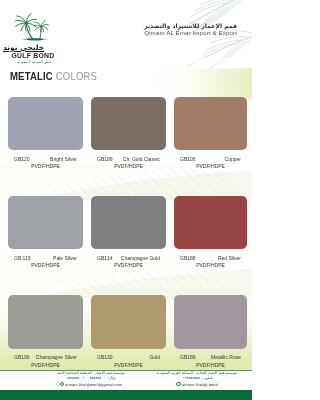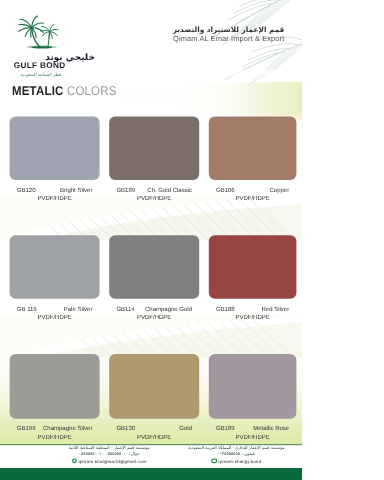--- a/index.html
+++ b/index.html
@@ -191,7 +191,7 @@
         <ellipse cx="35.0" cy="35.6" rx="13.5" ry=".42" opacity=".5"></ellipse>
       </g>
     </svg>
-    <div style="position:absolute;left:14px;top:39px;width:62px;text-align:right;font-size:7.4px;font-weight:bold;color:#1a1a28;font-family:'DejaVu Sans',sans-serif;direction:rtl;line-height:9px;">خليجي بوند</div>
+    <div style="position:absolute;left:0px;top:39px;width:62px;text-align:left;font-size:7.4px;font-weight:bold;color:#1a1a28;font-family:'DejaVu Sans',sans-serif;direction:rtl;line-height:9px;text-decoration:underline;">خليجي بوند</div>
     <div style="position:absolute;left:-1px;top:47.5px;width:62px;text-align:center;font-size:6.8px;font-weight:bold;color:#1c1c2a;letter-spacing:.3px;line-height:8px;">GULF BOND</div>
     <div style="position:absolute;left:0px;top:55.5px;width:62px;text-align:center;font-size:3.6px;color:#2f7d54;font-family:'DejaVu Sans',sans-serif;direction:rtl;line-height:5px;">قطر الصناعة السعودية</div>
   </div>

